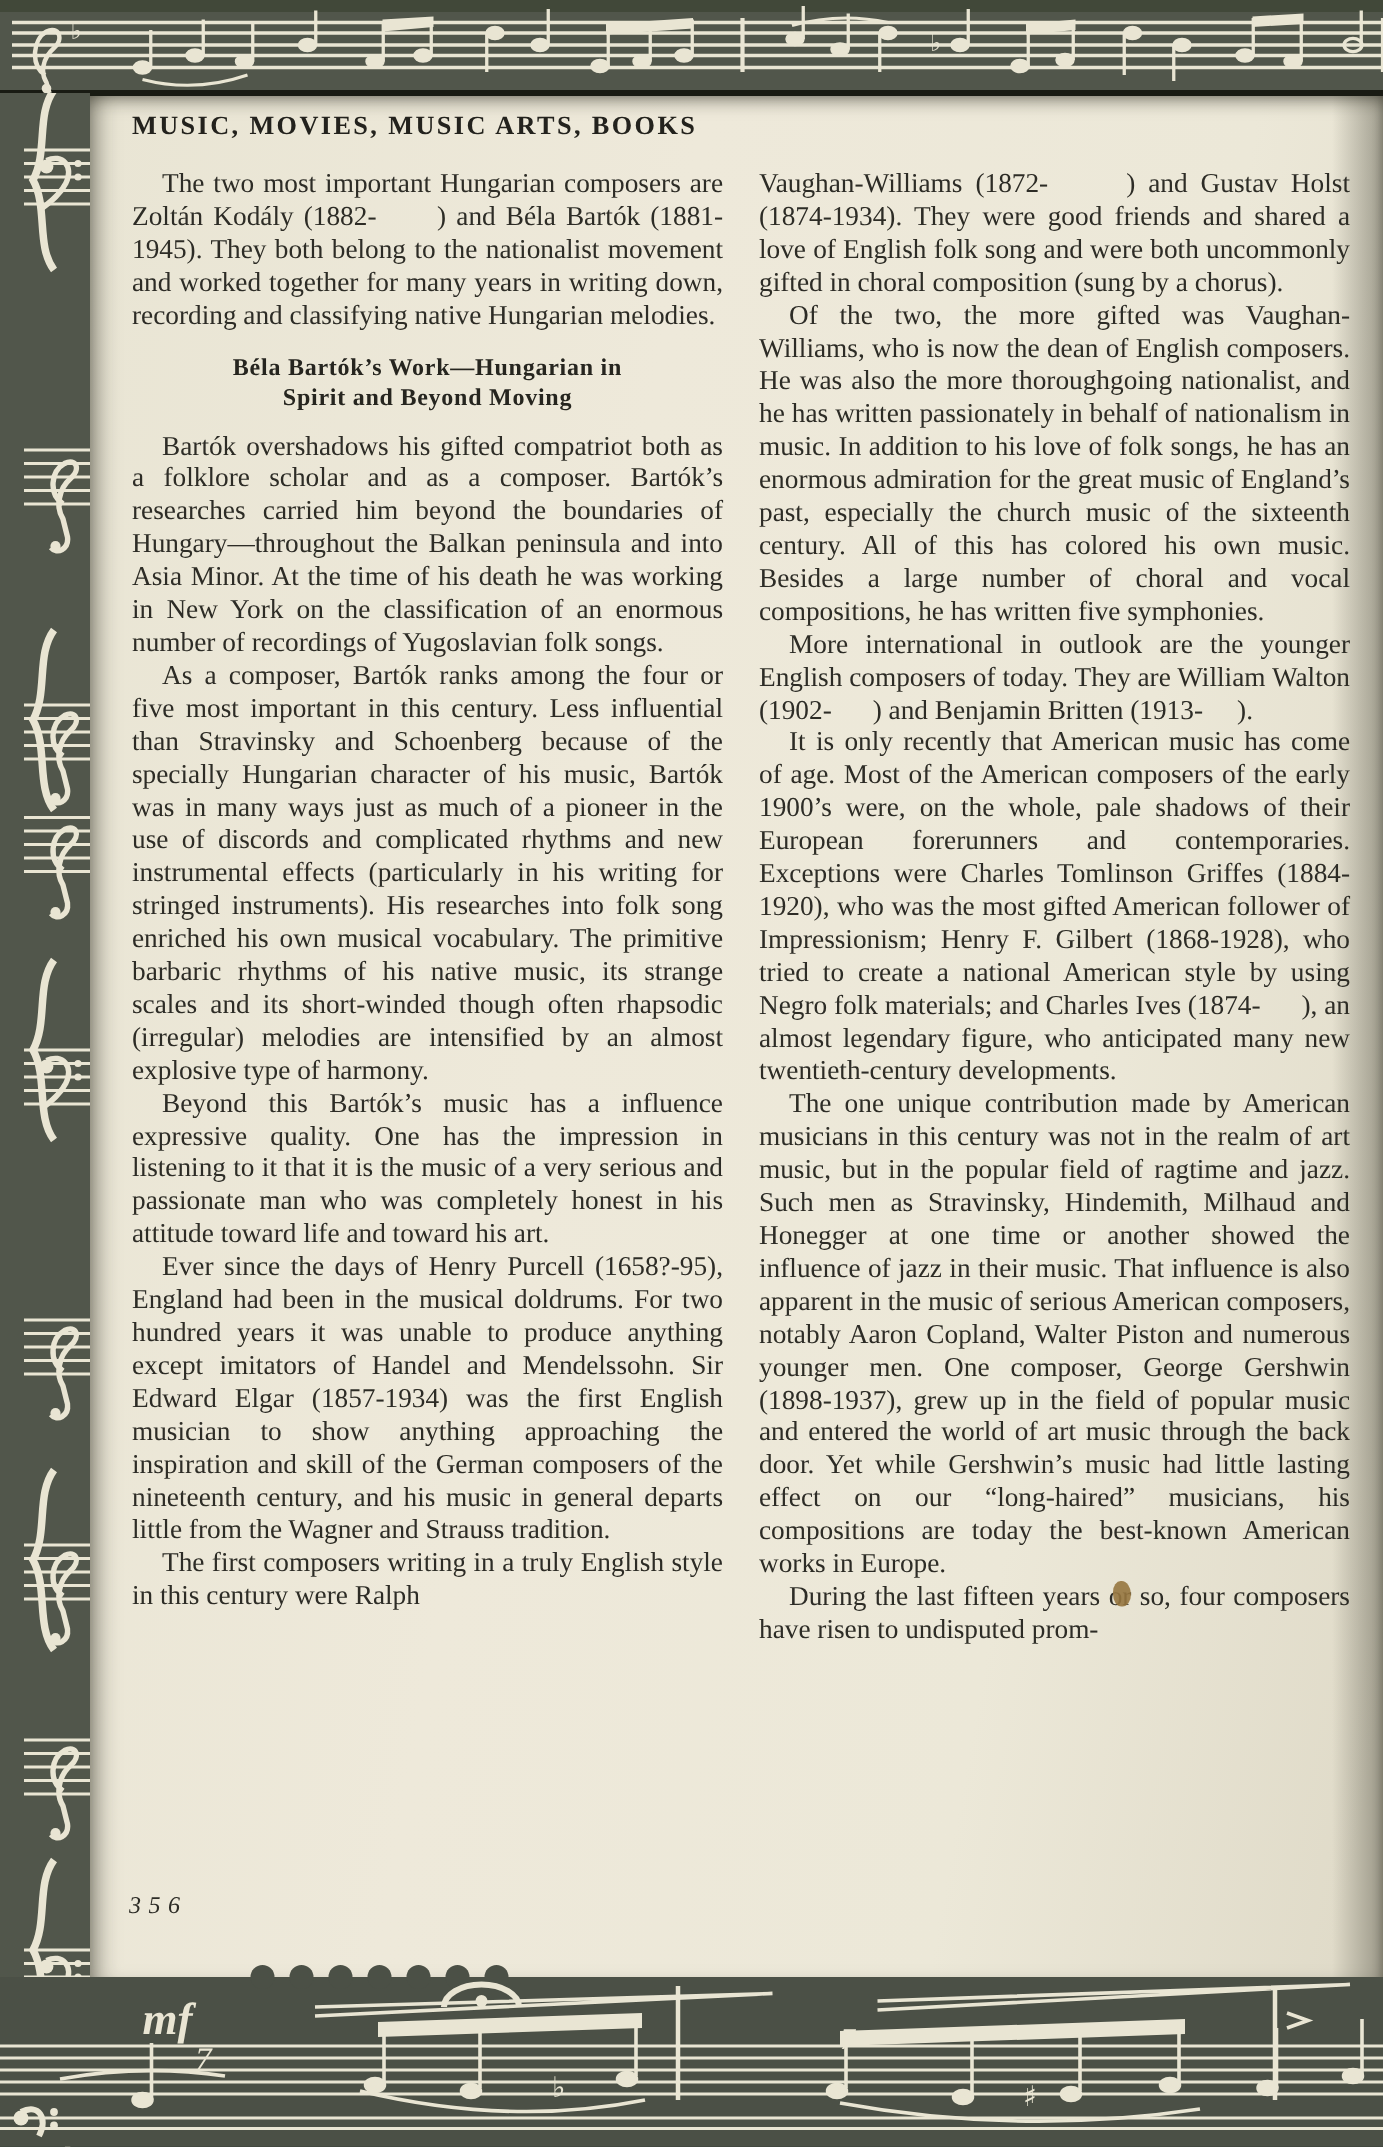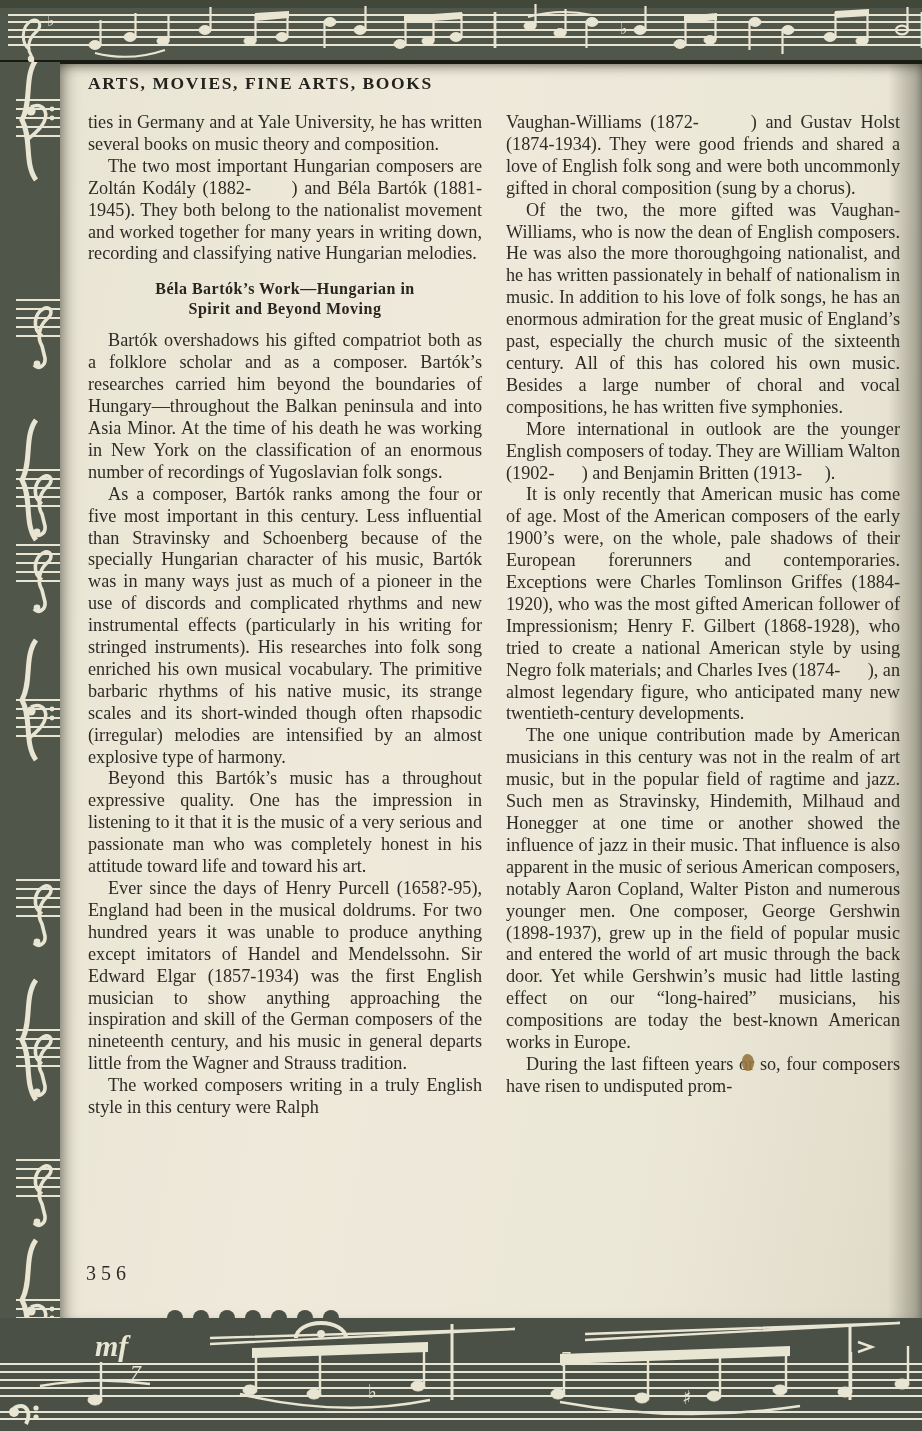--- a/index.html
+++ b/index.html
@@ -180,7 +180,7 @@
   </svg>
 
   <div class="paper">
-    <div class="running-head">ARTS, MOVIES, FINE ARTS, BOOKS</div>
+    <div class="running-head">MUSIC, MOVIES, MUSIC ARTS, BOOKS</div>
 
     <div class="col col-left">
       <p class="para cont">ties in Germany and at Yale University, he has written several books on music theory and composition.</p>

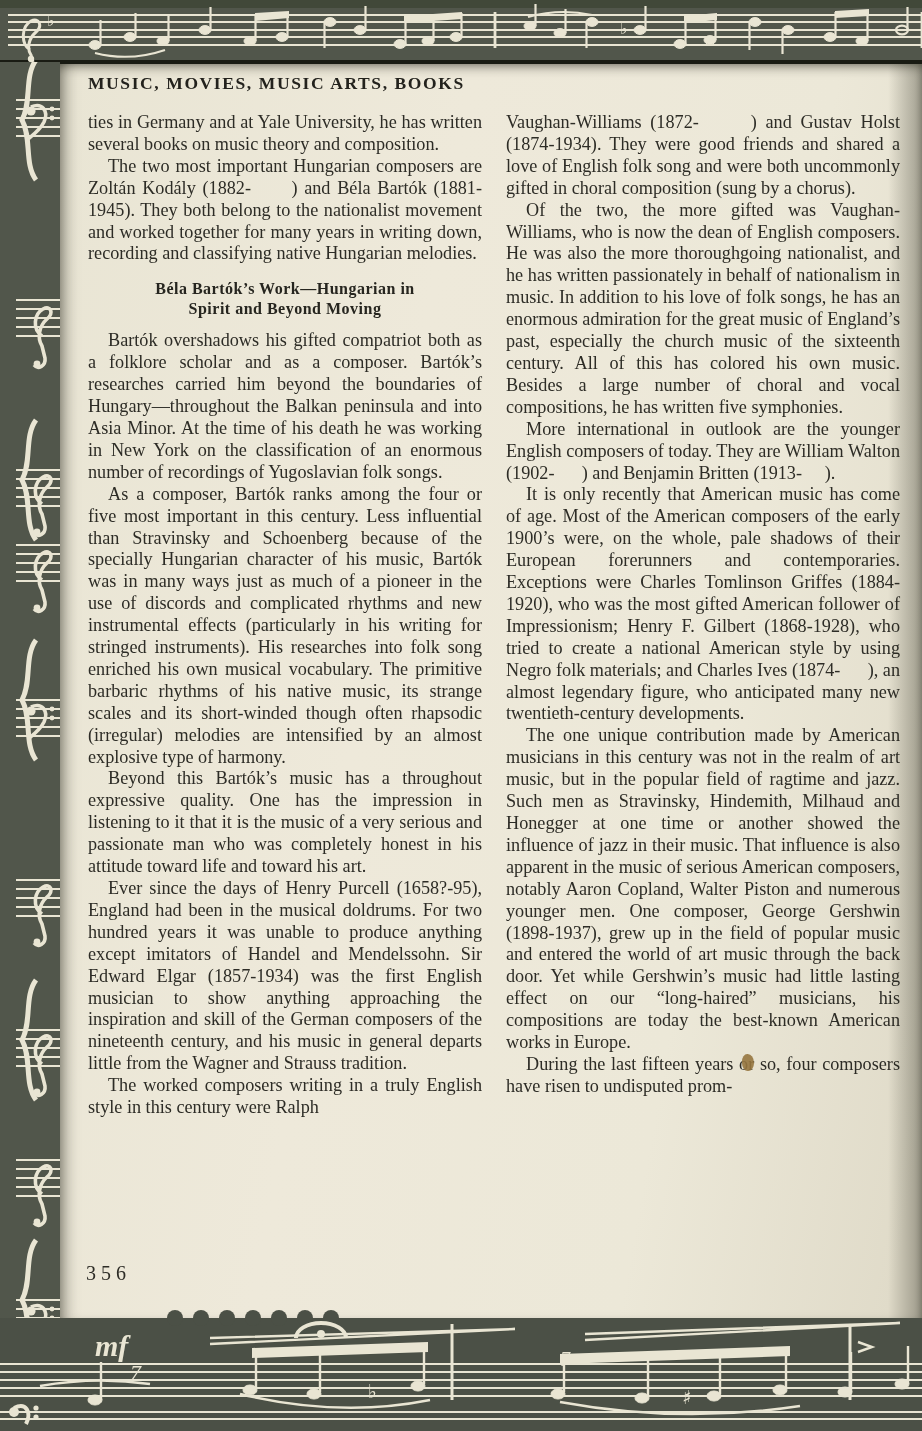--- a/index.html
+++ b/index.html
@@ -183,7 +183,6 @@
     <div class="running-head">MUSIC, MOVIES, MUSIC ARTS, BOOKS</div>
 
     <div class="col col-left">
-      <p class="para cont">ties in Germany and at Yale University, he has written several books on music theory and composition.</p>
       <p class="para">The two most important Hungarian composers are Zoltán Kodály (1882-&nbsp;&nbsp;&nbsp;&nbsp;&nbsp;&nbsp;) and Béla Bartók (1881-1945). They both belong to the nationalist movement and worked together for many years in writing down, recording and classifying native Hungarian melodies.</p>
       <h3 class="subhead">Béla Bartók’s Work—Hungarian in
 Spirit and Beyond Moving</h3>

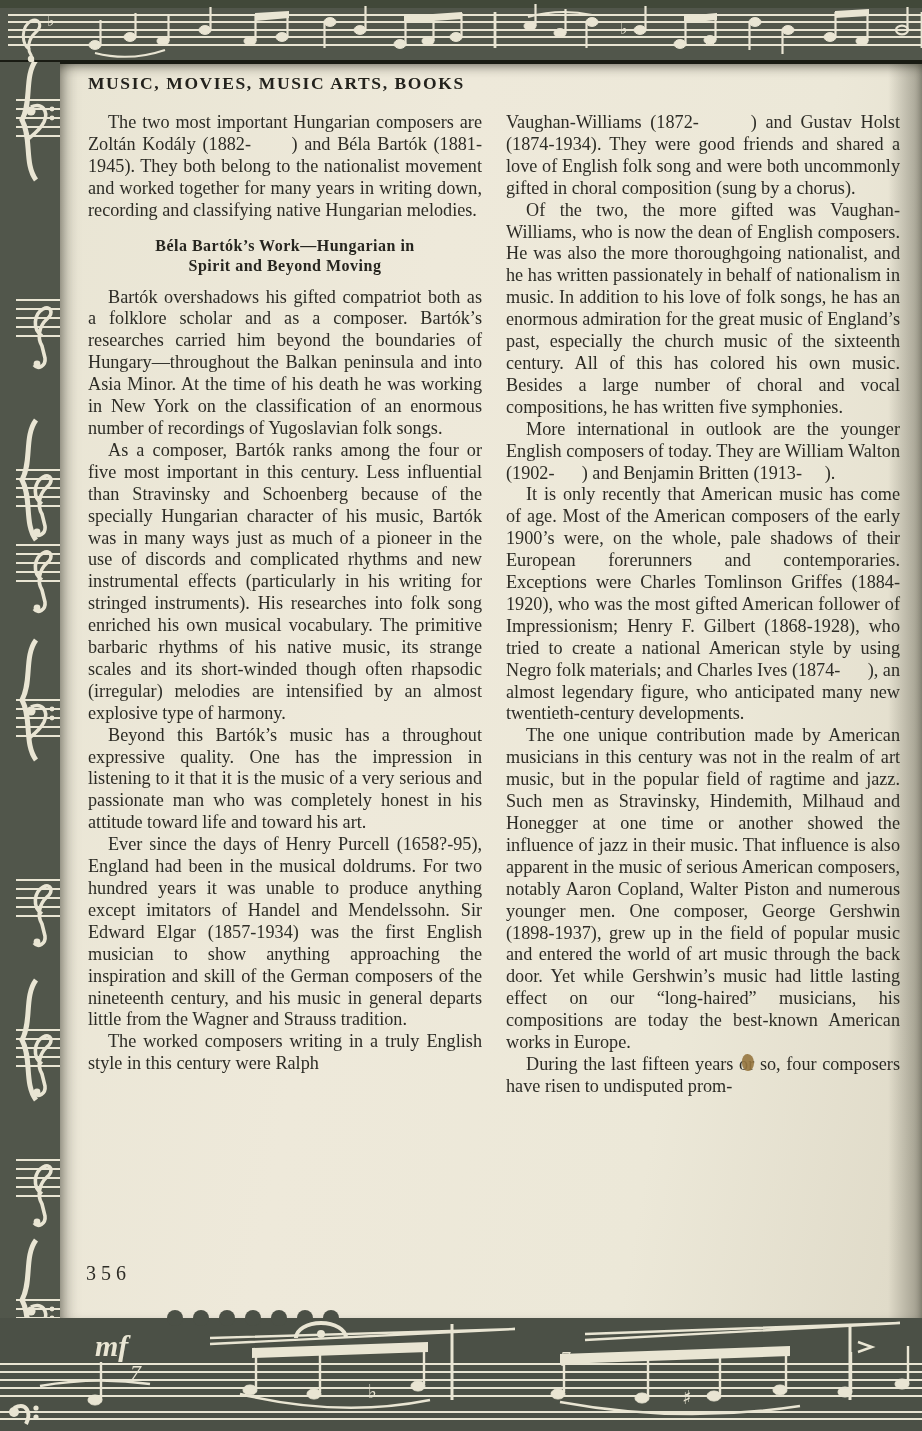--- a/index.html
+++ b/index.html
@@ -188,7 +188,7 @@
 Spirit and Beyond Moving</h3>
       <p class="para">Bartók overshadows his gifted compatriot both as a folklore scholar and as a composer. Bartók’s researches carried him beyond the boundaries of Hungary—throughout the Balkan peninsula and into Asia Minor. At the time of his death he was working in New York on the classification of an enormous number of recordings of Yugoslavian folk songs.</p>
       <p class="para">As a composer, Bartók ranks among the four or five most important in this century. Less influential than Stravinsky and Schoenberg because of the specially Hungarian character of his music, Bartók was in many ways just as much of a pioneer in the use of discords and complicated rhythms and new instrumental effects (particularly in his writing for stringed instruments). His researches into folk song enriched his own musical vocabulary. The primitive barbaric rhythms of his native music, its strange scales and its short-winded though often rhapsodic (irregular) melodies are intensified by an almost explosive type of harmony.</p>
-      <p class="para">Beyond this Bartók’s music has a throughout expressive quality. One has the impression in listening to it that it is the music of a very serious and passionate man who was completely honest in his attitude toward life and toward his art.</p>
+      <p class="para">Beyond this Bartók’s music has a influence expressive quality. One has the impression in listening to it that it is the music of a very serious and passionate man who was completely honest in his attitude toward life and toward his art.</p>
       <p class="para">Ever since the days of Henry Purcell (1658?-95), England had been in the musical doldrums. For two hundred years it was unable to produce anything except imitators of Handel and Mendelssohn. Sir Edward Elgar (1857-1934) was the first English musician to show anything approaching the inspiration and skill of the German composers of the nineteenth century, and his music in general departs little from the Wagner and Strauss tradition.</p>
       <p class="para">The worked composers writing in a truly English style in this century were Ralph</p>
     </div>

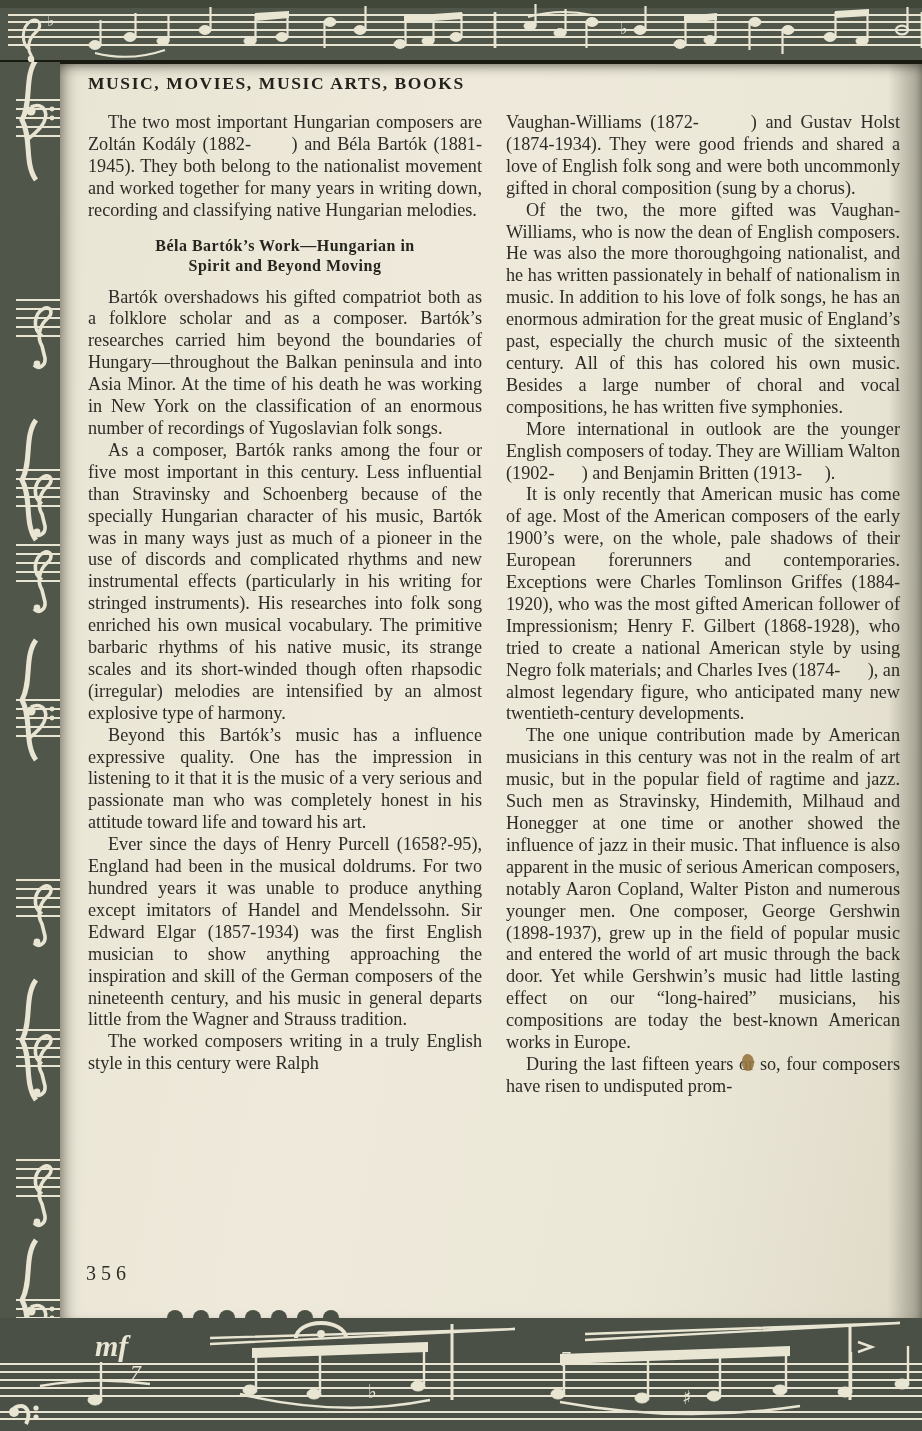--- a/index.html
+++ b/index.html
@@ -190,7 +190,7 @@
       <p class="para">As a composer, Bartók ranks among the four or five most important in this century. Less influential than Stravinsky and Schoenberg because of the specially Hungarian character of his music, Bartók was in many ways just as much of a pioneer in the use of discords and complicated rhythms and new instrumental effects (particularly in his writing for stringed instruments). His researches into folk song enriched his own musical vocabulary. The primitive barbaric rhythms of his native music, its strange scales and its short-winded though often rhapsodic (irregular) melodies are intensified by an almost explosive type of harmony.</p>
       <p class="para">Beyond this Bartók’s music has a influence expressive quality. One has the impression in listening to it that it is the music of a very serious and passionate man who was completely honest in his attitude toward life and toward his art.</p>
       <p class="para">Ever since the days of Henry Purcell (1658?-95), England had been in the musical doldrums. For two hundred years it was unable to produce anything except imitators of Handel and Mendelssohn. Sir Edward Elgar (1857-1934) was the first English musician to show anything approaching the inspiration and skill of the German composers of the nineteenth century, and his music in general departs little from the Wagner and Strauss tradition.</p>
-      <p class="para">The worked composers writing in a truly English style in this century were Ralph</p>
+      <p class="para">The first composers writing in a truly English style in this century were Ralph</p>
     </div>
 
     <div class="col col-right">

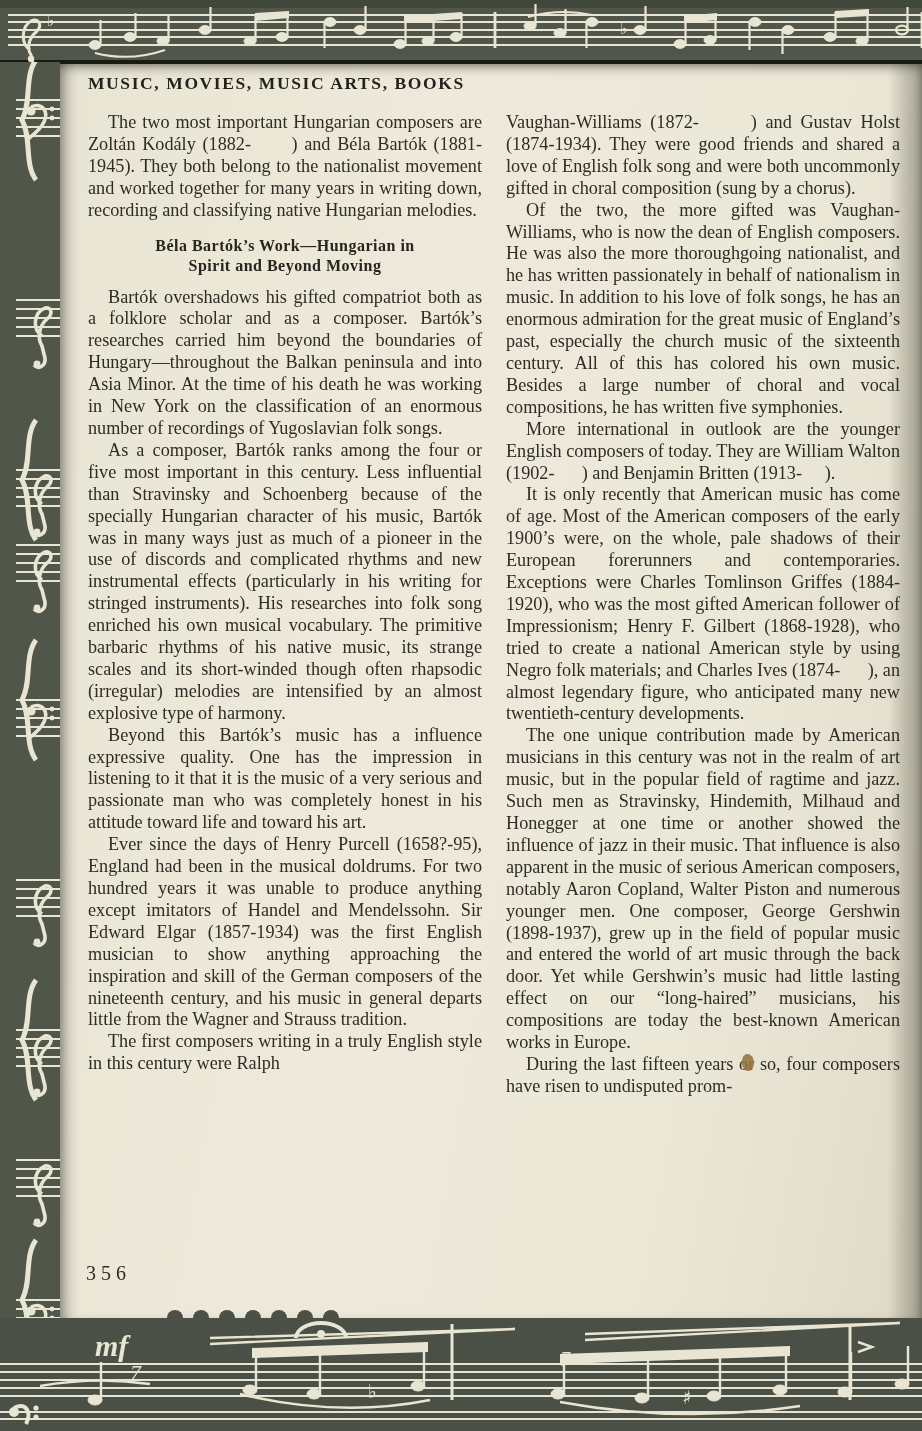--- a/index.html
+++ b/index.html
@@ -47,7 +47,7 @@
   }
   .pagenum{
     position:absolute; left:26px; top:1198px;
-    font-size:20px; letter-spacing:5px; color:#2d2c26;
+    font-style:italic; font-size:16px; letter-spacing:5px; color:#2d2c26;
   }
   .blemish{
     position:absolute; left:682px; top:990px; width:12px; height:17px;

